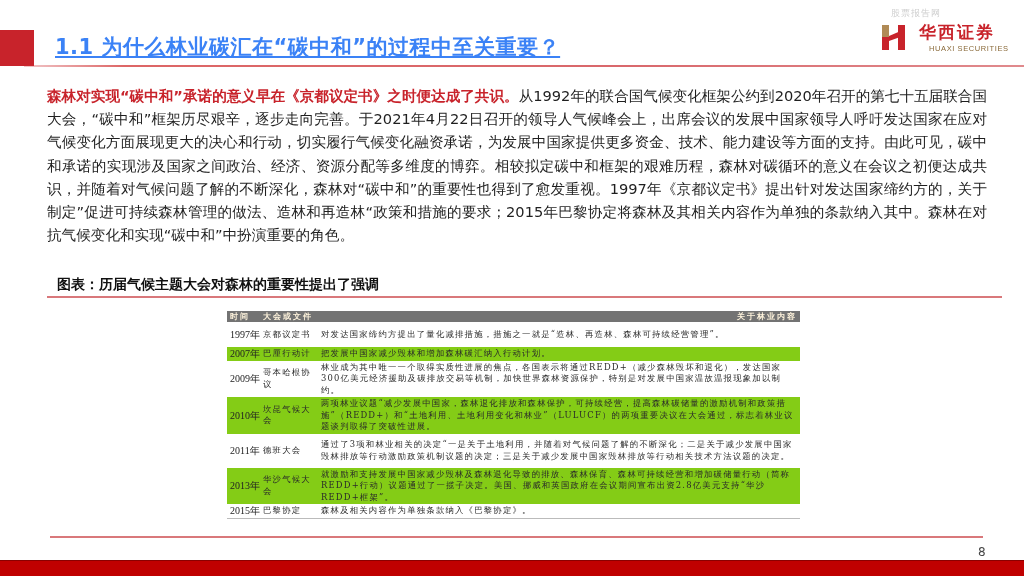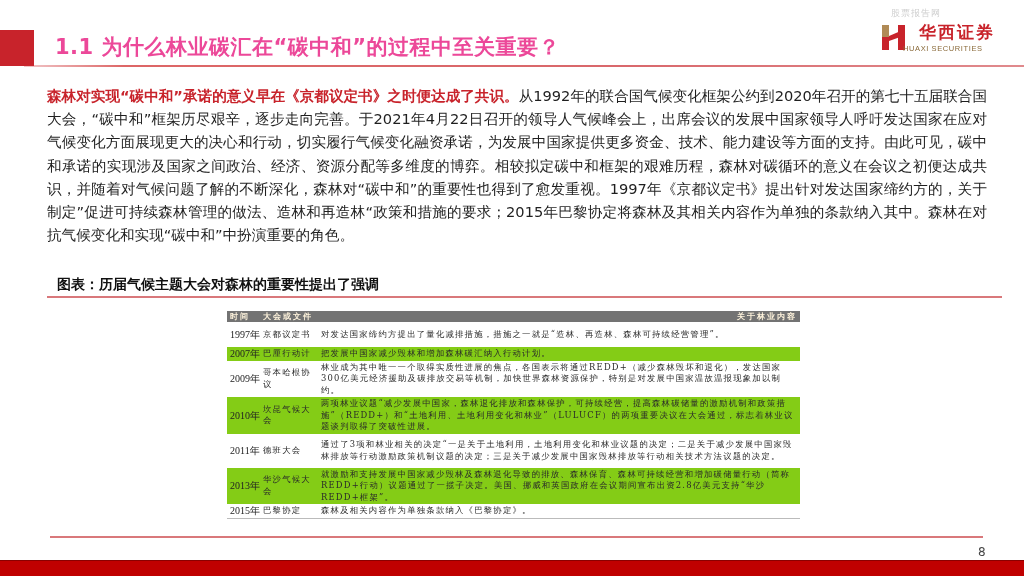--- a/index.html
+++ b/index.html
@@ -11,8 +11,8 @@
   }
   .red-block { position:absolute; left:0; top:30px; width:34px; height:36px; background:#c8232b; }
   .title {
-    position:absolute; left:55px; top:33px; font-size:21px; font-weight:bold; color:#ec4899;
-    letter-spacing:0.5px; white-space:nowrap;
+    position:absolute; left:55px; top:33px; font-size:21px; font-weight:bold; color:#3b82f6;
+    letter-spacing:0.5px; white-space:nowrap;text-decoration:underline;
   }
   .title-line {
     position:absolute; left:24px; top:65px; width:1000px; height:2px;

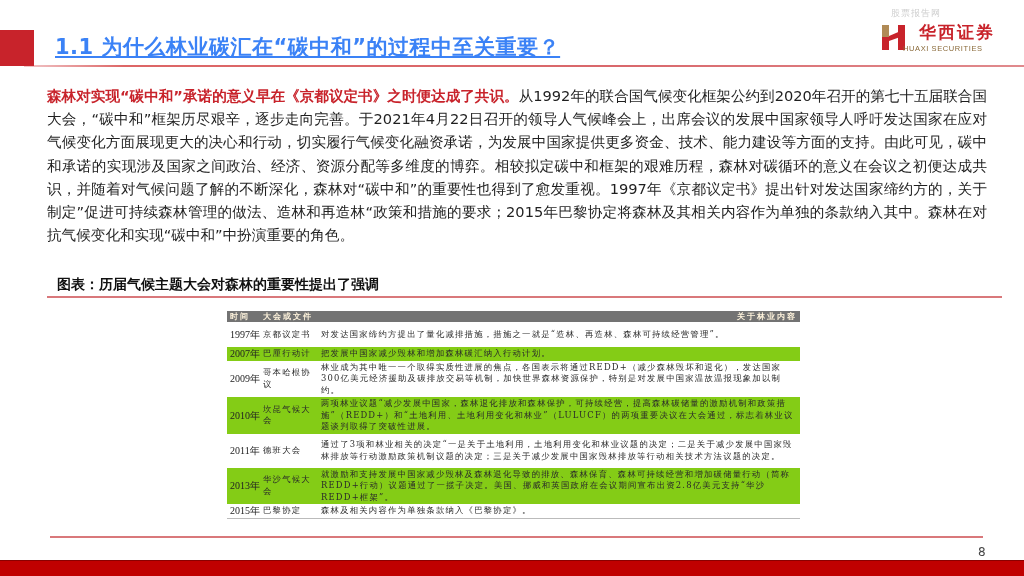--- a/index.html
+++ b/index.html
@@ -22,7 +22,7 @@
   .logo { position:absolute; left:881px; top:20px; width:130px; height:36px; }
   .logo-mark { position:absolute; left:0; top:2px; width:30px; height:30px; }
   .logo-cn { position:absolute; left:38px; top:1px; font-size:17px; font-weight:bold; color:#c8232b; letter-spacing:2px; font-family:"DejaVu Serif","Liberation Serif",serif; white-space:nowrap; }
-  .logo-en { position:absolute; left:22px; top:24px; font-size:7.5px; color:#8a6a3a; letter-spacing:0.6px; white-space:nowrap; font-family:"Liberation Sans",sans-serif; }
+  .logo-en { position:absolute; left:48px; top:24px; font-size:7.5px; color:#8a6a3a; letter-spacing:0.6px; white-space:nowrap; font-family:"Liberation Sans",sans-serif; }
 
   .body-text {
     position:absolute; left:47px; top:84px; width:940px;

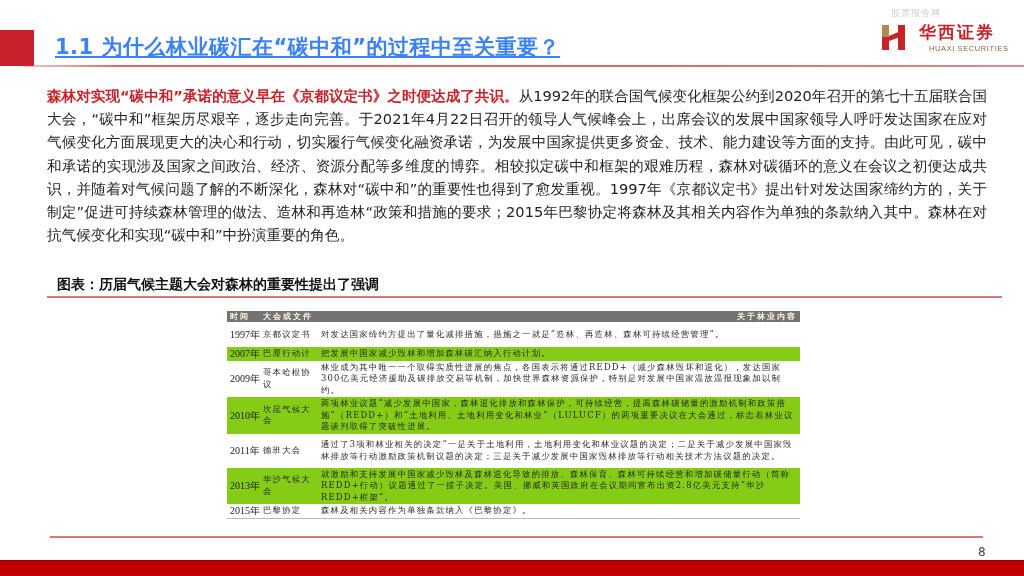--- a/index.html
+++ b/index.html
@@ -118,7 +118,7 @@
     <tr class="plain" style="height:34px">
       <td class="year">2011年</td>
       <td>德班大会</td>
-      <td>通过了3项和林业相关的决定“一是关于土地利用，土地利用变化和林业议题的决定；二是关于减少发展中国家毁林排放等行动激励政策机制议题的决定；三是关于减少发展中国家毁林排放等行动相关技术方法议题的决定。</td>
+      <td>通过了3项和林业相关的决定“一是关于土地利用，并随着对气候问题了解的不断深化；二是关于减少发展中国家毁林排放等行动激励政策机制议题的决定；三是关于减少发展中国家毁林排放等行动相关技术方法议题的决定。</td>
     </tr>
     <tr class="shade" style="height:36px">
       <td class="year">2013年</td>

